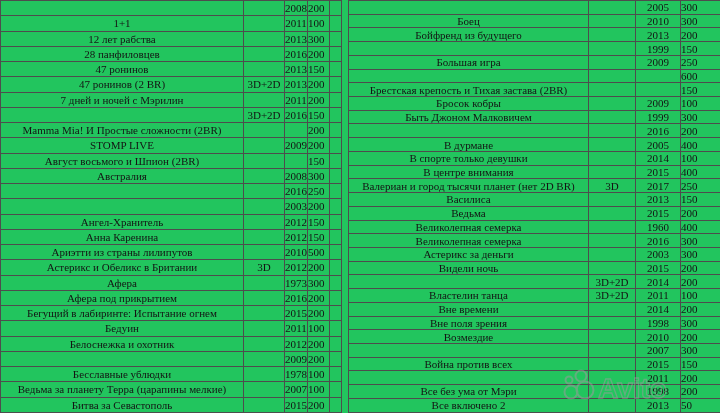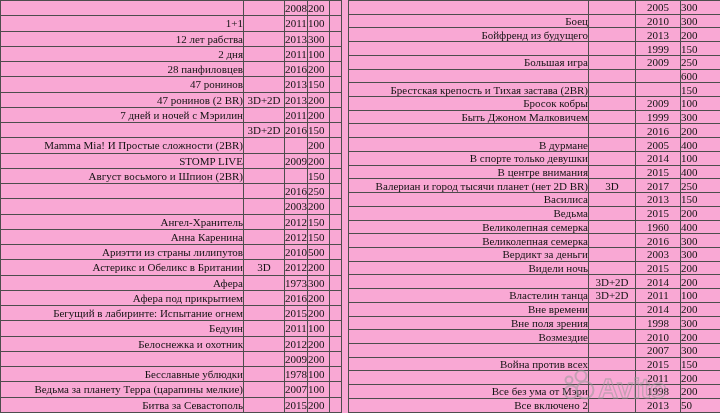--- a/index.html
+++ b/index.html
@@ -7,7 +7,7 @@
     position: relative;
     width: 720px;
     height: 413px;
-    background: #f9a8d4;
+    background: #22c55e;
     font-family: "Liberation Serif", serif;
     font-size: 11px;
     color: #141414;

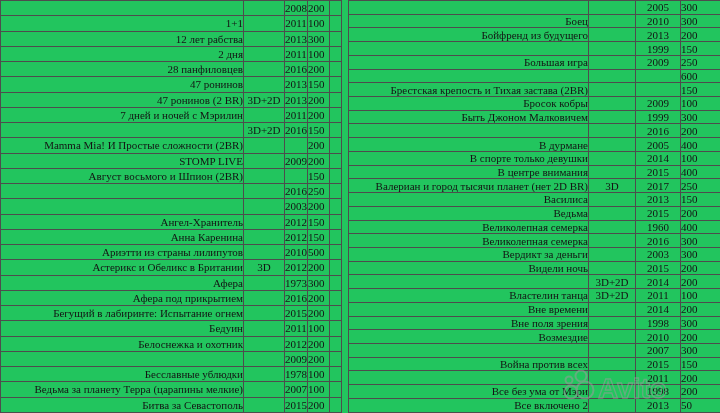--- a/index.html
+++ b/index.html
@@ -31,7 +31,7 @@
     line-height: 12px;
     height: 12px;
   }
-  .c-title  { text-align: right; padding-left: 3px; }
+  .c-title  { text-align: center; padding-left: 3px; }
   .c-fmt    { text-align: center; }
   .c-year   { text-align: center; }
   .c-price  { text-align: left; }

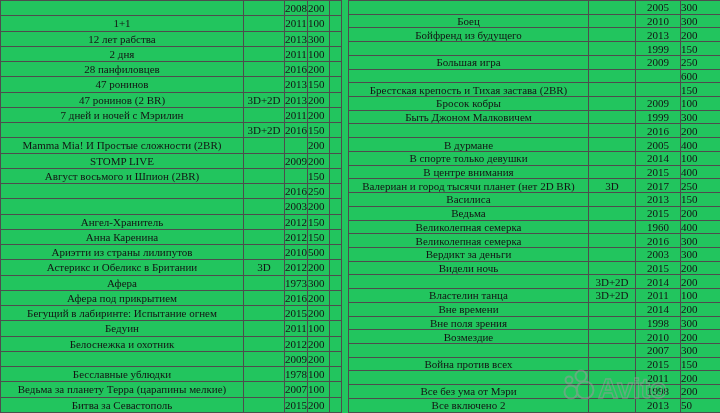--- a/index.html
+++ b/index.html
@@ -84,13 +84,6 @@
           <td class="c-spacer"></td>
         </tr>
         <tr>
-          <td class="c-title">2 дня</td>
-          <td class="c-fmt"></td>
-          <td class="c-year">2011</td>
-          <td class="c-price">100</td>
-          <td class="c-spacer"></td>
-        </tr>
-        <tr>
           <td class="c-title">28 панфиловцев</td>
           <td class="c-fmt"></td>
           <td class="c-year">2016</td>

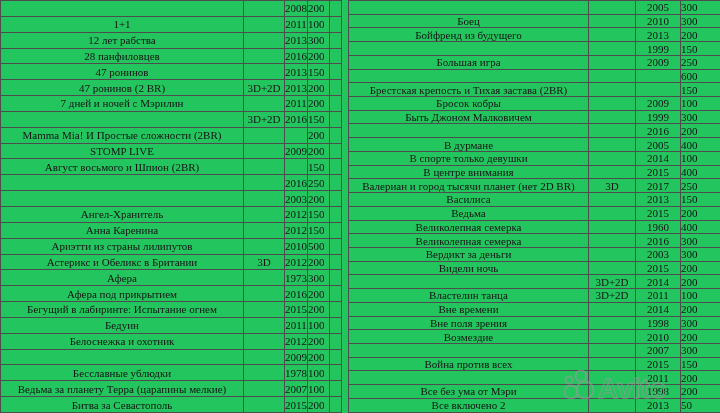--- a/index.html
+++ b/index.html
@@ -140,6 +140,13 @@
           <td class="c-spacer"></td>
         </tr>
         <tr>
+          <td class="c-title">Австралия</td>
+          <td class="c-fmt"></td>
+          <td class="c-year">2008</td>
+          <td class="c-price">300</td>
+          <td class="c-spacer"></td>
+        </tr>
+        <tr>
           <td class="c-title"></td>
           <td class="c-fmt"></td>
           <td class="c-year">2016</td>

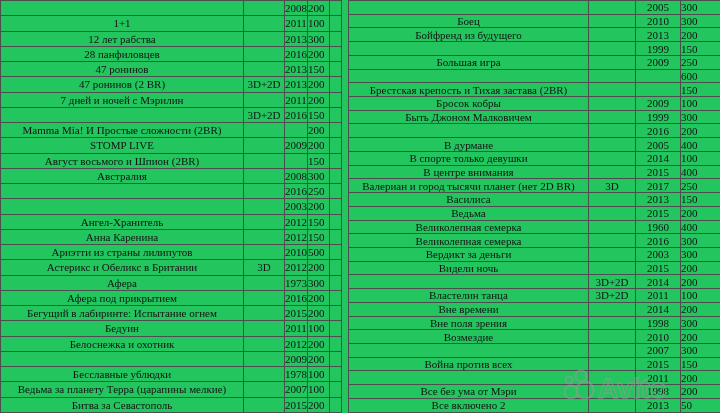--- a/index.html
+++ b/index.html
@@ -365,7 +365,7 @@
           <td class="c-price">300</td>
         </tr>
         <tr>
-          <td class="c-title">Вердикт за деньги</td>
+          <td class="c-title">Астерикс за деньги</td>
           <td class="c-fmt"></td>
           <td class="c-year">2003</td>
           <td class="c-price">300</td>

